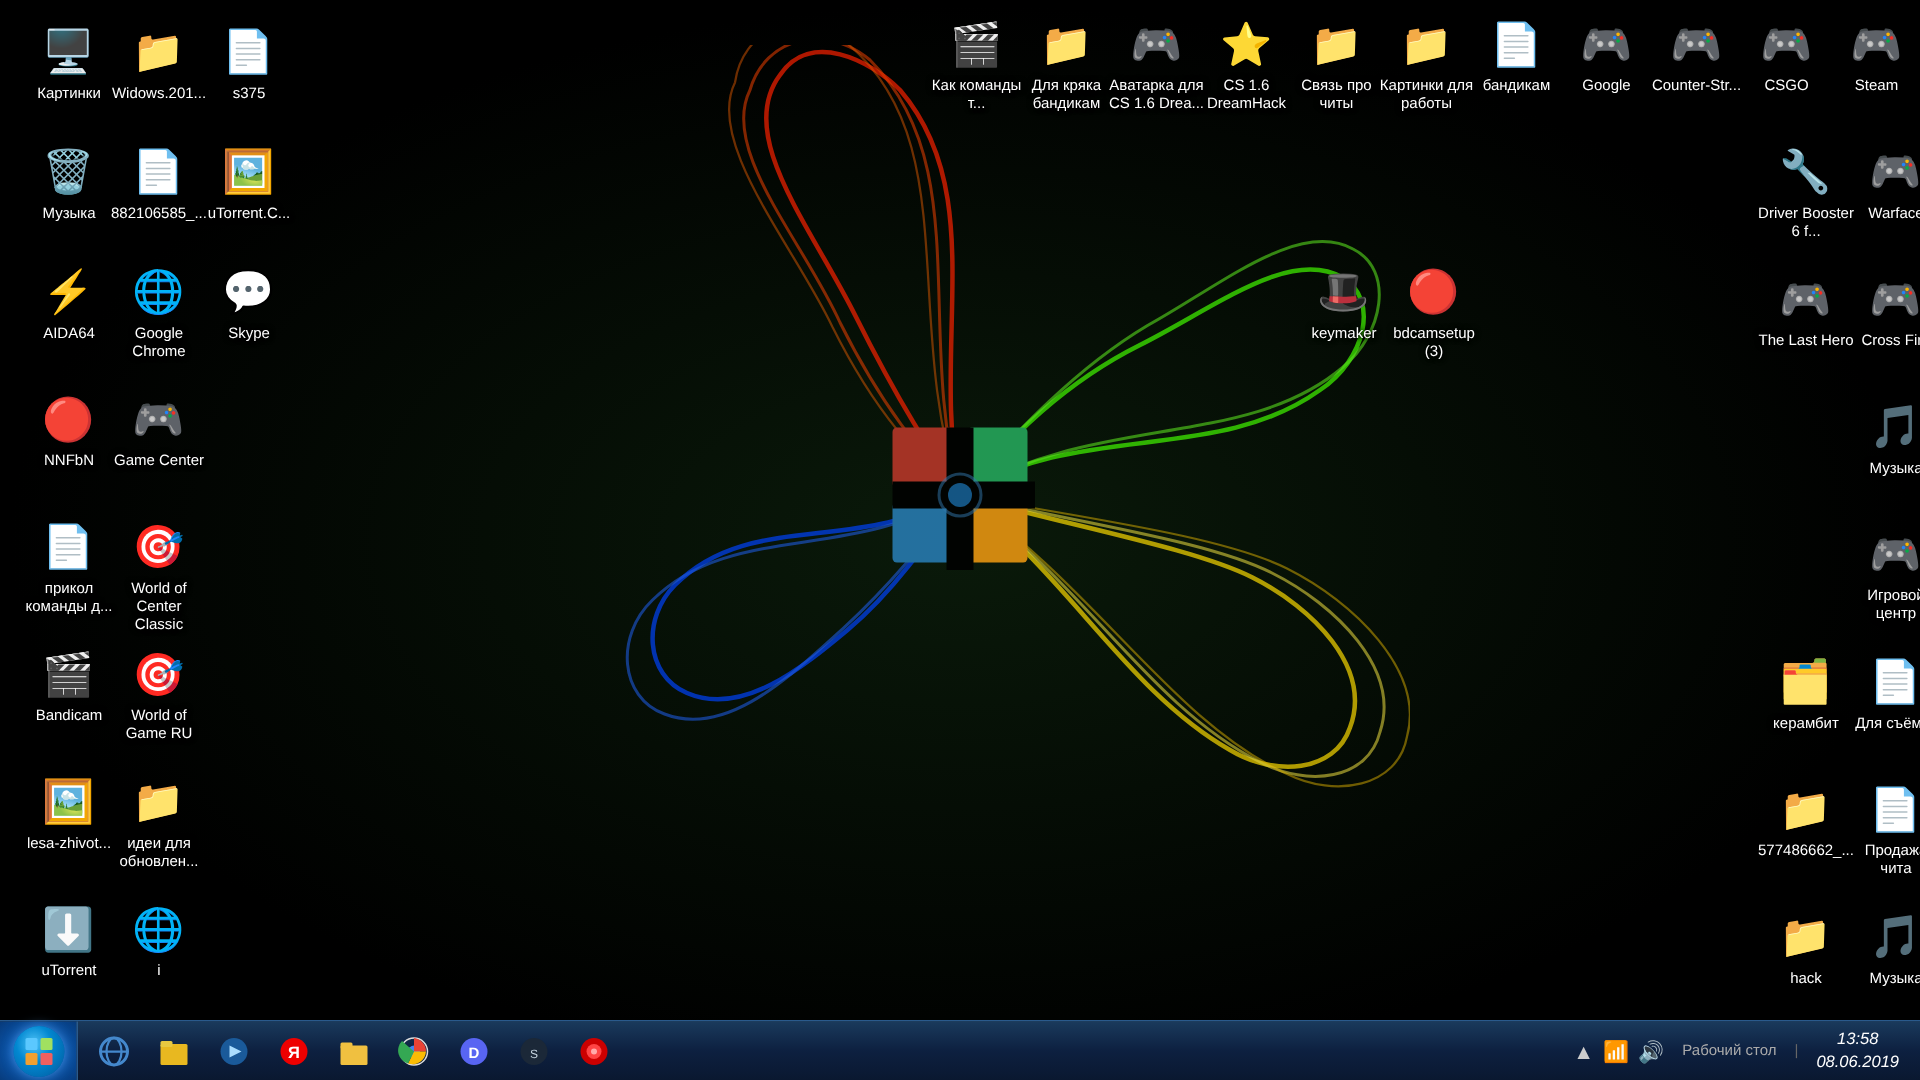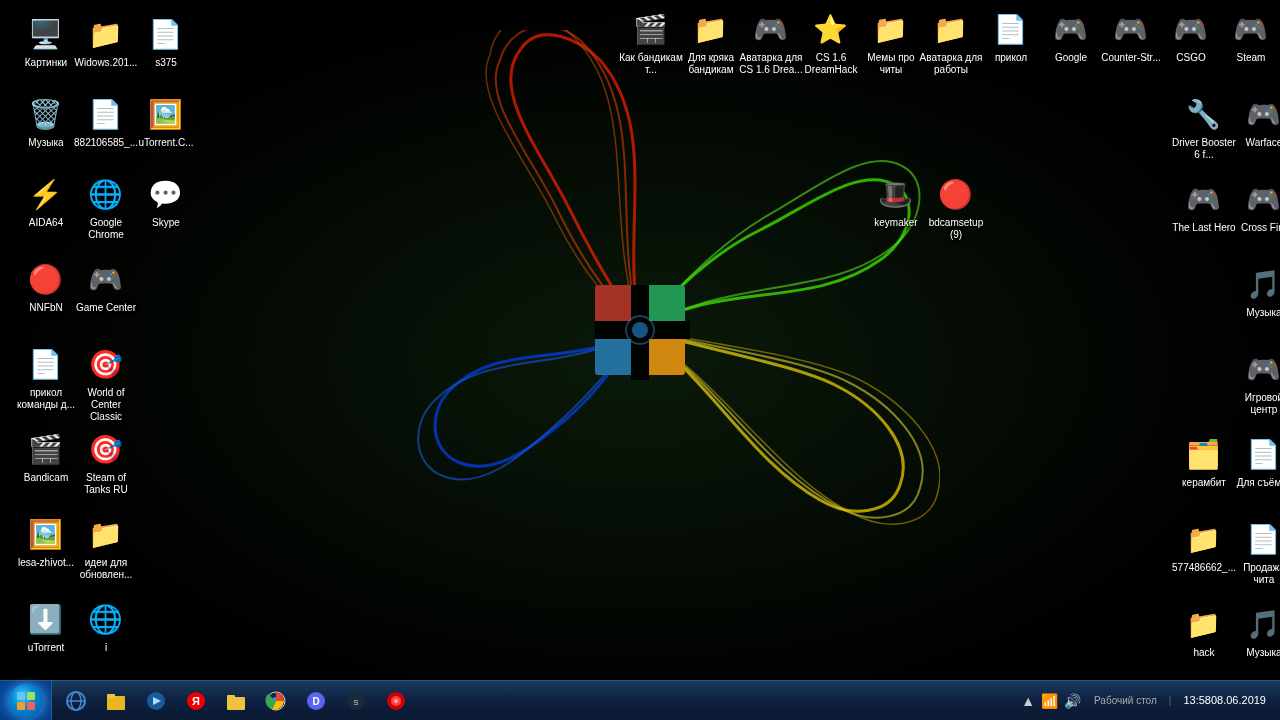--- a/index.html
+++ b/index.html
@@ -284,7 +284,7 @@
       </div>
       <div class="icon" style="left: 615px; top: 5px;">
         <div class="icon-img">🎬</div>
-        <div class="icon-label">Как бандикам т...</div>
+        <div class="icon-label">Как команды т...</div>
       </div>
       <div class="icon" style="left: 675px; top: 5px;">
         <div class="icon-img">📁</div>

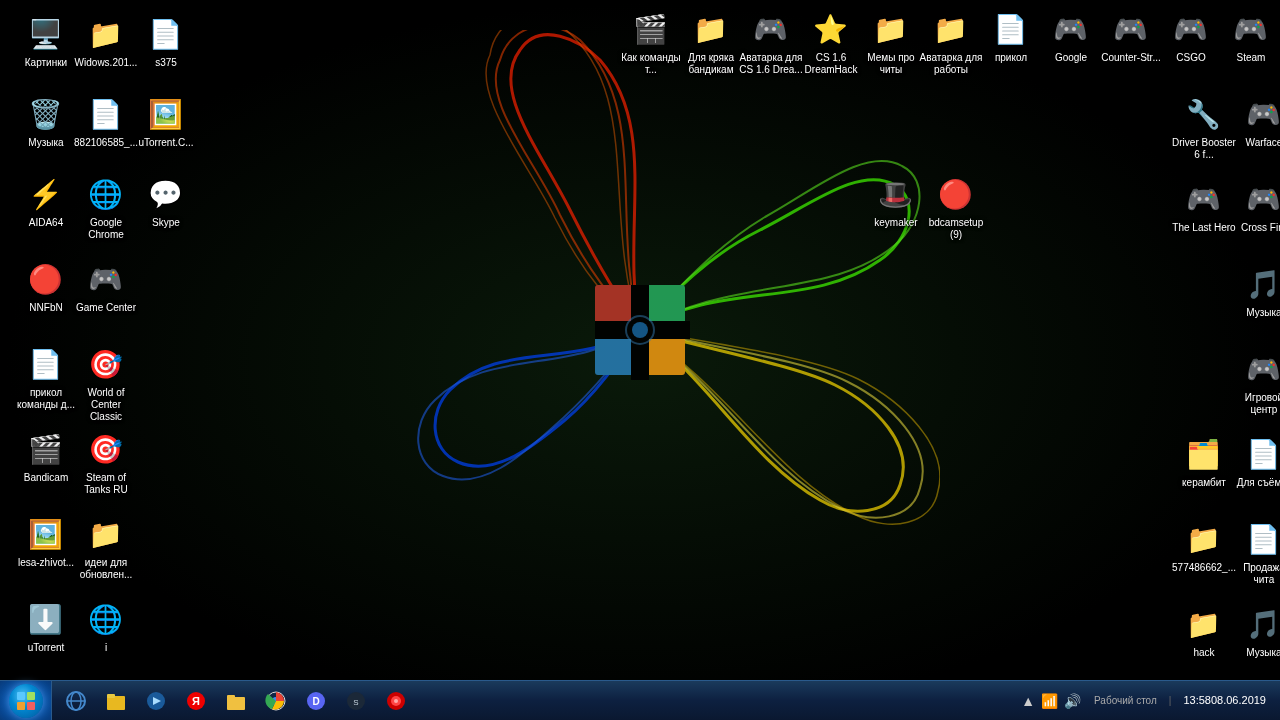--- a/index.html
+++ b/index.html
@@ -300,7 +300,7 @@
       </div>
       <div class="icon" style="left: 855px; top: 5px;">
         <div class="icon-img">📁</div>
-        <div class="icon-label">Мемы про читы</div>
+        <div class="icon-label">Связь про читы</div>
       </div>
       <div class="icon" style="left: 915px; top: 5px;">
         <div class="icon-img">📁</div>

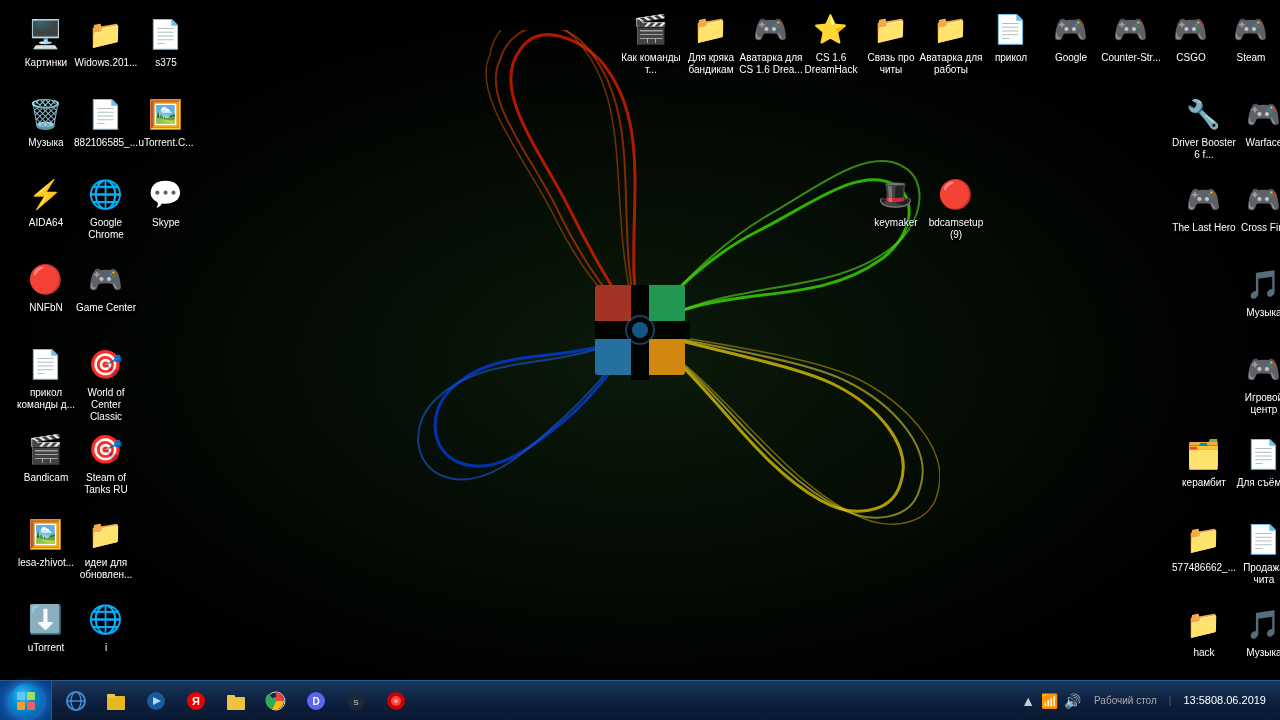--- a/index.html
+++ b/index.html
@@ -304,7 +304,7 @@
       </div>
       <div class="icon" style="left: 915px; top: 5px;">
         <div class="icon-img">📁</div>
-        <div class="icon-label">Аватарка для работы</div>
+        <div class="icon-label">Картинки для работы</div>
       </div>
       <div class="icon" style="left: 975px; top: 5px;">
         <div class="icon-img">📄</div>

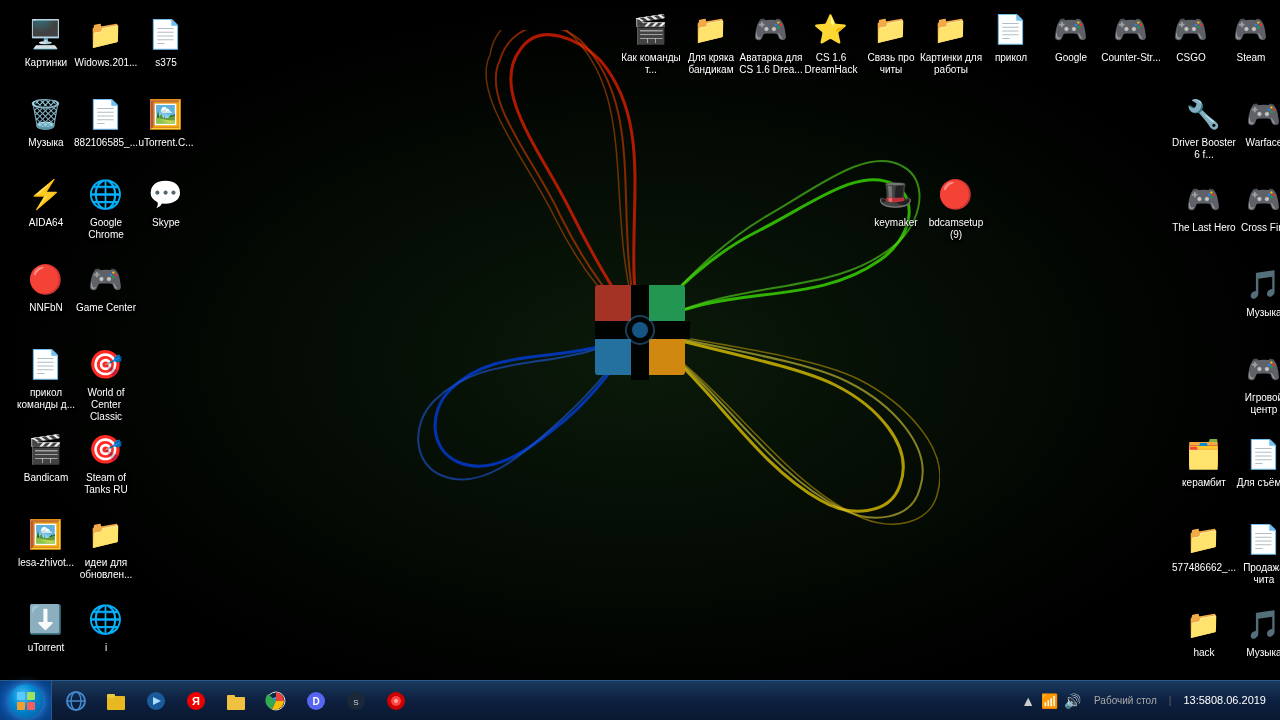--- a/index.html
+++ b/index.html
@@ -308,7 +308,7 @@
       </div>
       <div class="icon" style="left: 975px; top: 5px;">
         <div class="icon-img">📄</div>
-        <div class="icon-label">прикол</div>
+        <div class="icon-label">бандикам</div>
       </div>
       <div class="icon" style="left: 1035px; top: 5px;">
         <div class="icon-img">🎮</div>

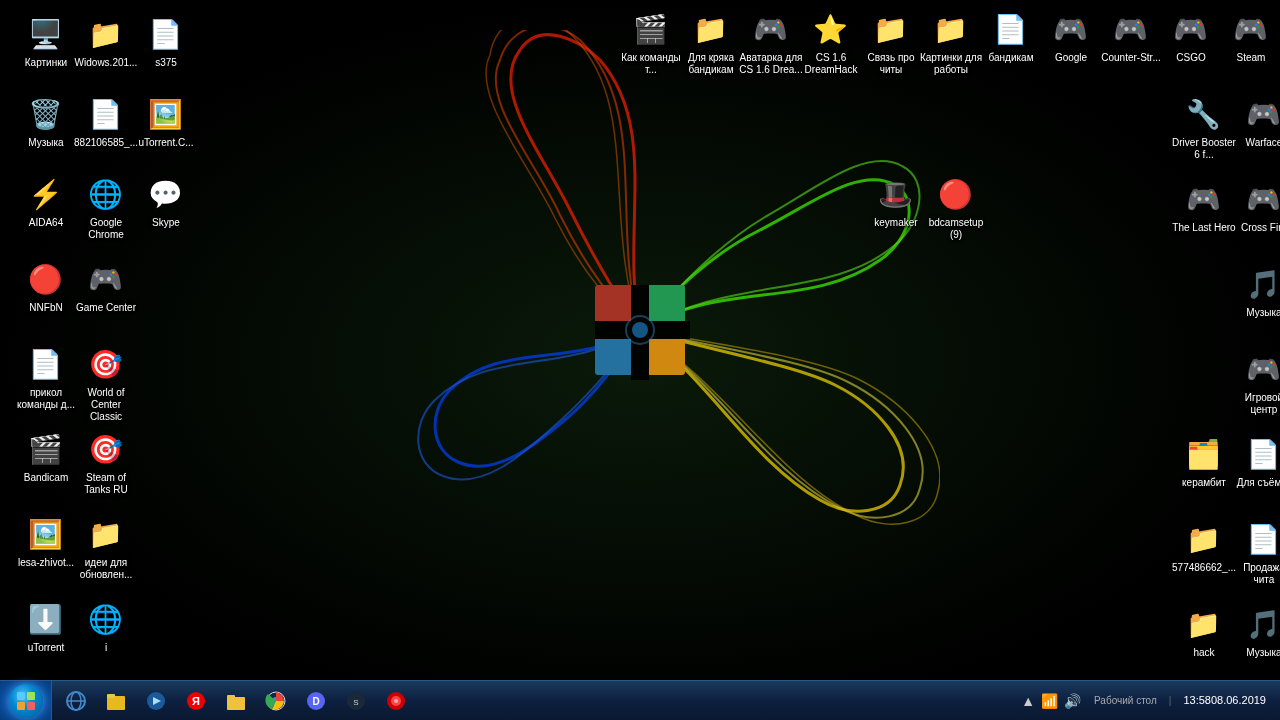--- a/index.html
+++ b/index.html
@@ -380,7 +380,7 @@
       </div>
       <div class="icon" style="left: 920px; top: 170px;">
         <div class="icon-img">🔴</div>
-        <div class="icon-label">bdcamsetup (9)</div>
+        <div class="icon-label">bdcamsetup (3)</div>
       </div>
     </div>
 

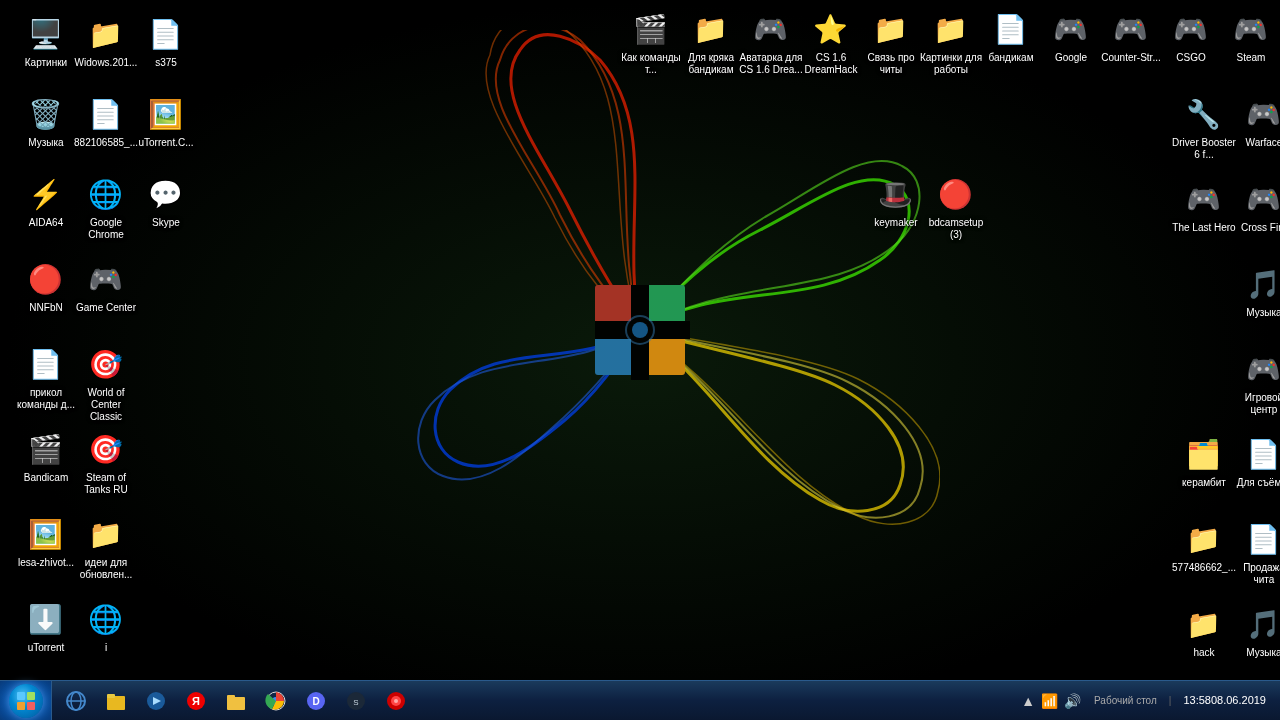--- a/index.html
+++ b/index.html
@@ -264,7 +264,7 @@
       </div>
       <div class="icon" style="left: 70px; top: 425px;">
         <div class="icon-img">🎯</div>
-        <div class="icon-label">Steam of Tanks RU</div>
+        <div class="icon-label">World of Game RU</div>
       </div>
       <div class="icon" style="left: 10px; top: 510px;">
         <div class="icon-img">🖼️</div>

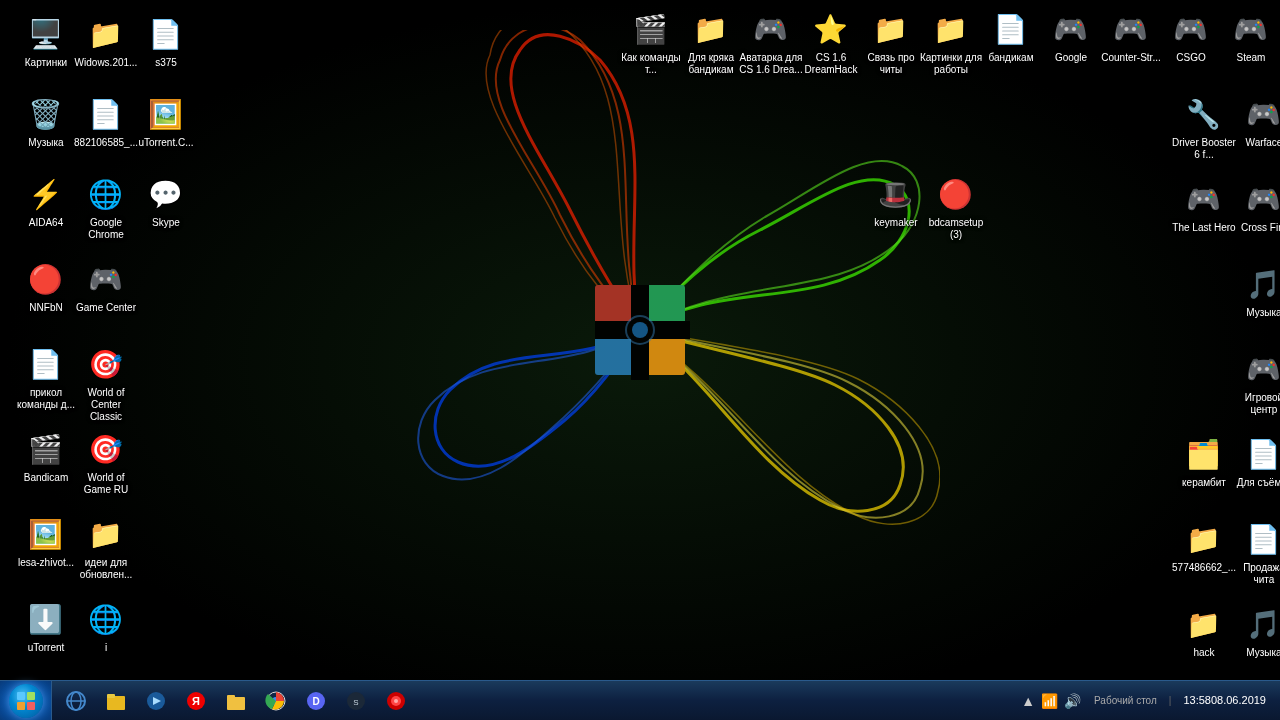--- a/index.html
+++ b/index.html
@@ -137,12 +137,13 @@
 
     .tray-clock {
       display: flex;
-      flex-direction: row;
+      flex-direction: column;
       align-items: center;
       color: #fff;
       font-size: 11px;
       line-height: 1.3;
       padding: 0 6px;
+      font-style: italic;
     }
 
     .desktop-label {

